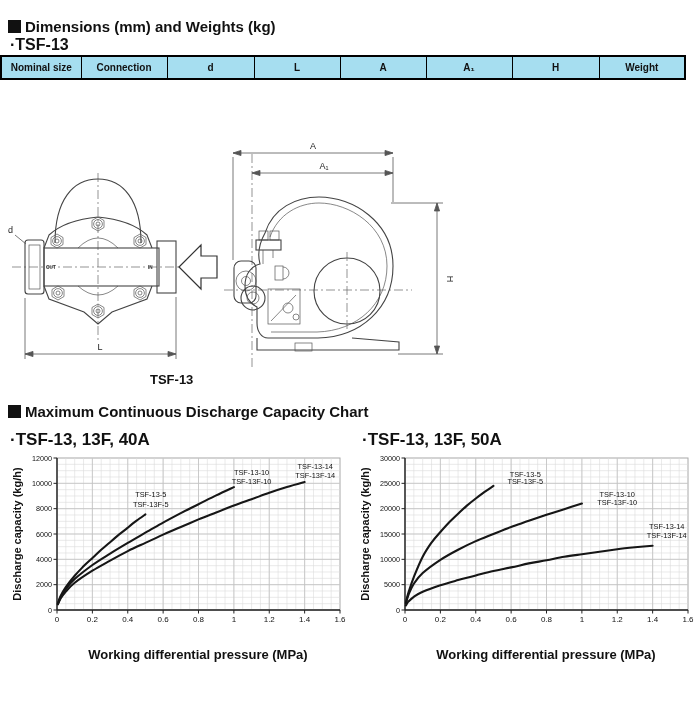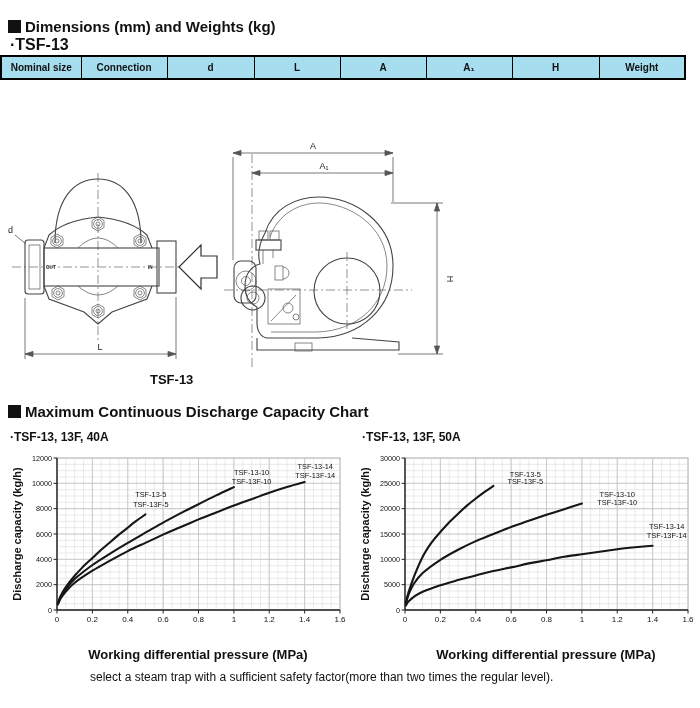--- a/index.html
+++ b/index.html
@@ -17,7 +17,7 @@
   #drawing-svg{position:absolute;left:0;top:140px;}
   #drawing-caption{position:absolute;left:150px;top:372px;width:92px;text-align:left;
                    font-size:13px;font-weight:bold;}
-  .chart-subtitle{position:absolute;top:430px;font-size:12px;font-weight:bold;}
+  .chart-subtitle{position:absolute;top:430px;font-size:17px;font-weight:bold;}
   #chart1-sub{left:10px;} #chart2-sub{left:362px;}
   .chart-svg{position:absolute;top:446px;width:336px;height:216px;
              font-family:"Liberation Sans","DejaVu Sans",sans-serif;}

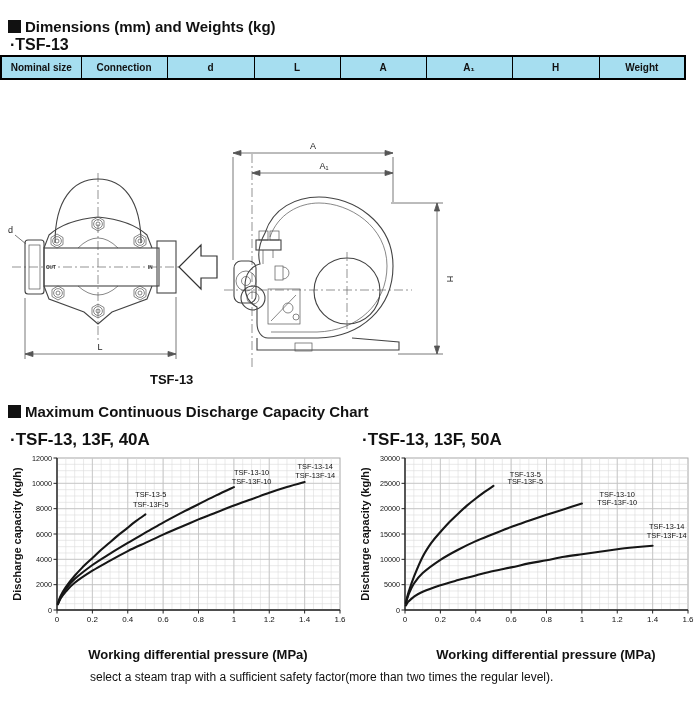--- a/index.html
+++ b/index.html
@@ -429,7 +429,6 @@
   <div class="x-title" id="xt2">Working differential pressure (MPa)</div>
 
   <div class="footer">
-    <div>select a steam trap with a sufficient safety factor(more than two times the regular level).</div>
   </div>
 
 </div>

